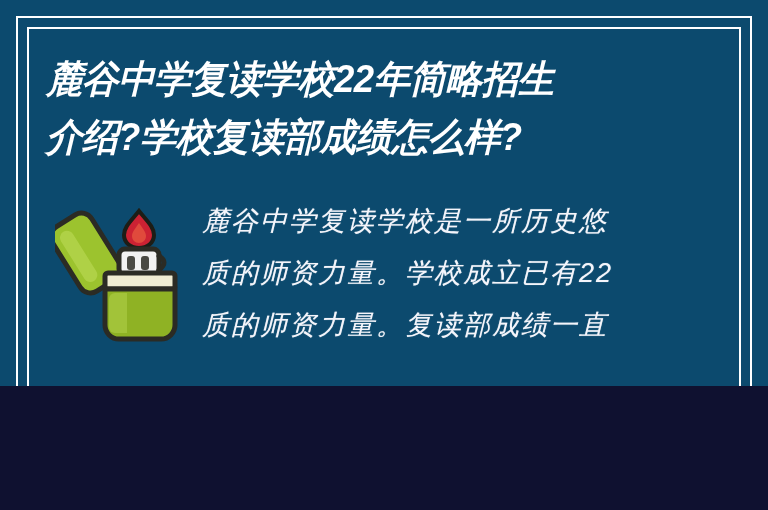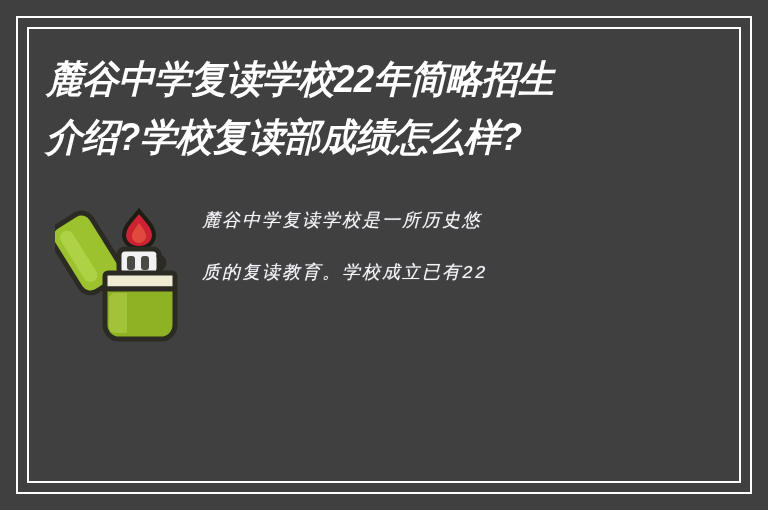--- a/index.html
+++ b/index.html
@@ -18,8 +18,8 @@
   #poster {
     position: relative;
     width: 768px;
-    height: 510px;
-    background: #404040;
+    height: 386px;
+    background: #0c4a6e;
     overflow: hidden;
     box-sizing: border-box;
   }

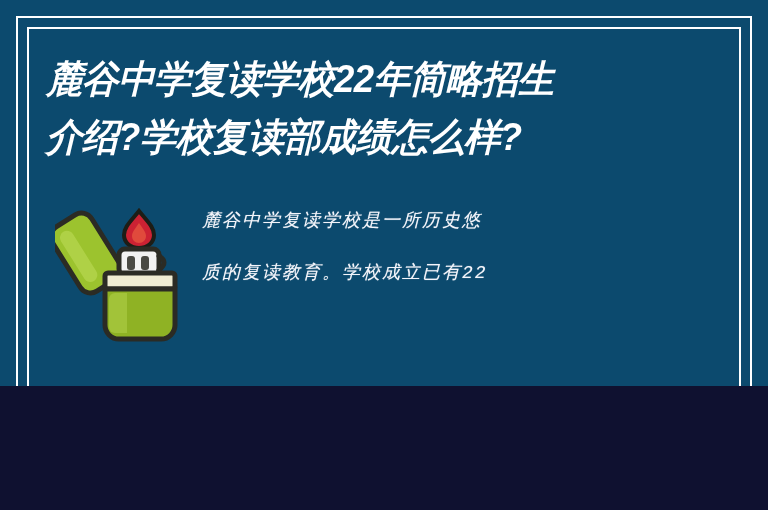--- a/index.html
+++ b/index.html
@@ -95,8 +95,8 @@
   }
   .para-line {
     color: #f4f5fb;
-    font-family: Liberation Mono, monospace;
-    font-size: 18px;
+    font-family: Liberation Sans, sans-serif;
+    font-size: 27px;
     line-height: 52px;
     letter-spacing: 2px;
     white-space: nowrap;

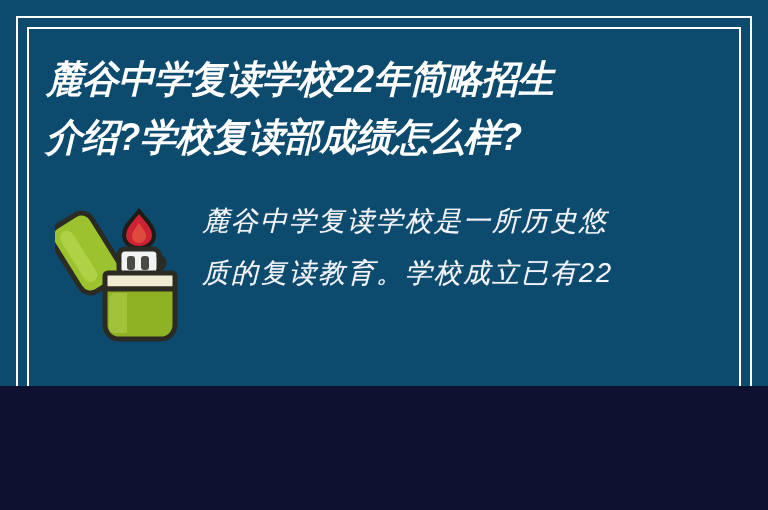--- a/index.html
+++ b/index.html
@@ -150,7 +150,7 @@
 
     <div id="paragraph">
       <div class="para-line">麓谷中学复读学校是一所历史悠</div>
-      <div class="para-line">质的复读教育。学校成立已有22</div>
+      <div class="para-line">质的师资力量。学校成立已有22</div>
     </div>
 
   </div>

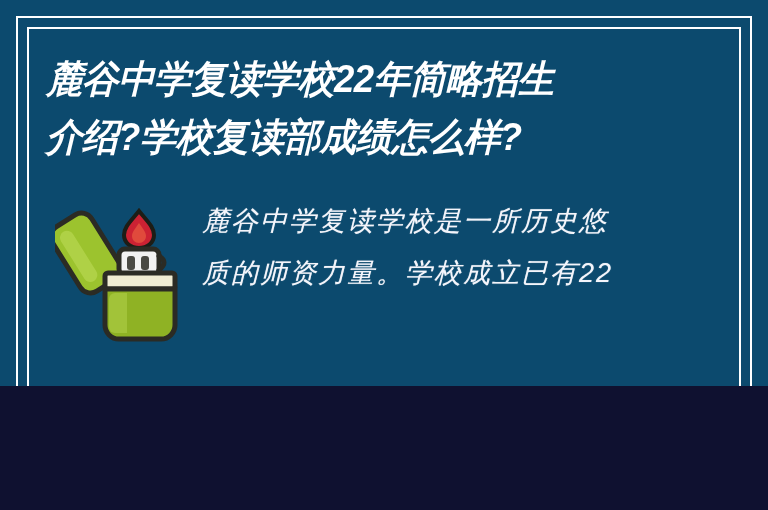--- a/index.html
+++ b/index.html
@@ -151,6 +151,7 @@
     <div id="paragraph">
       <div class="para-line">麓谷中学复读学校是一所历史悠</div>
       <div class="para-line">质的师资力量。学校成立已有22</div>
+      <div class="para-line">质的师资力量。复读部成绩一直</div>
     </div>
 
   </div>

